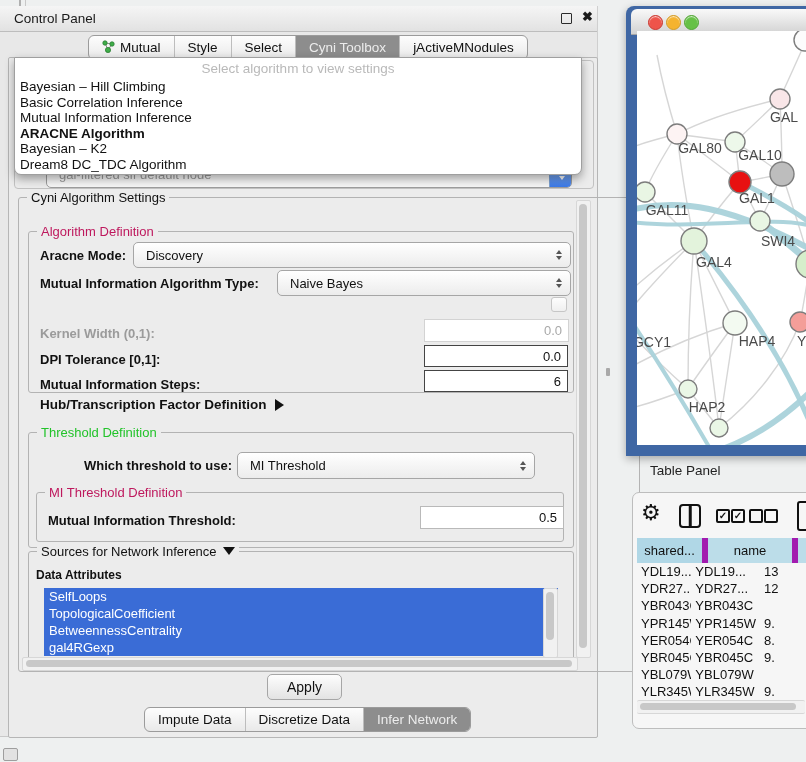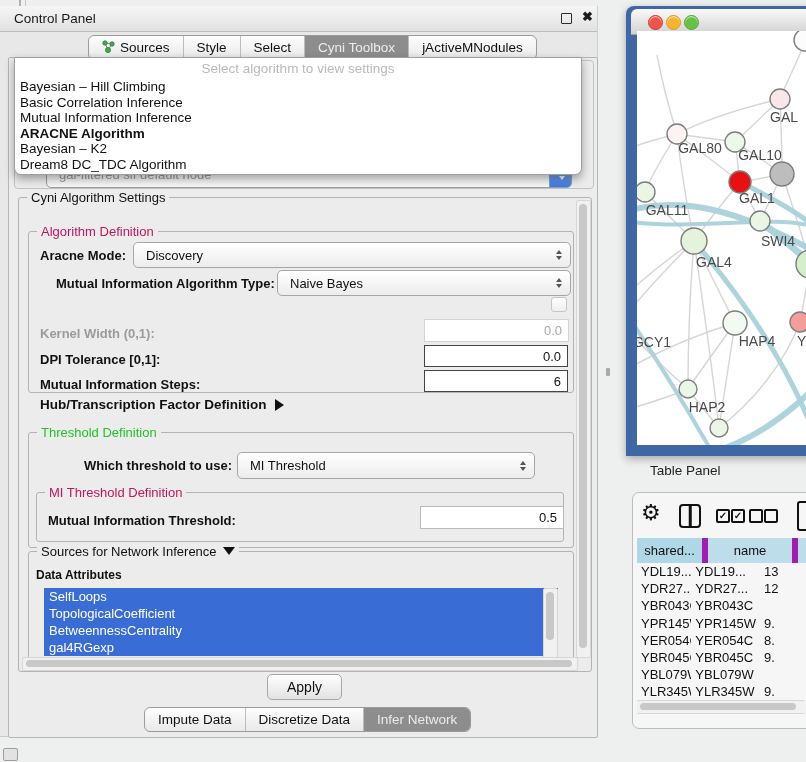--- a/index.html
+++ b/index.html
@@ -125,7 +125,7 @@
             <circle cx="6" cy="10" r="2.6" fill="#3fae49" stroke="#2c7d34" stroke-width="0.8"></circle>
           </svg>
         </span>
-        <span>Sources</span>
+        <span>Mutual</span>
       </div>
       <div class="tab">
           <span>Style</span>

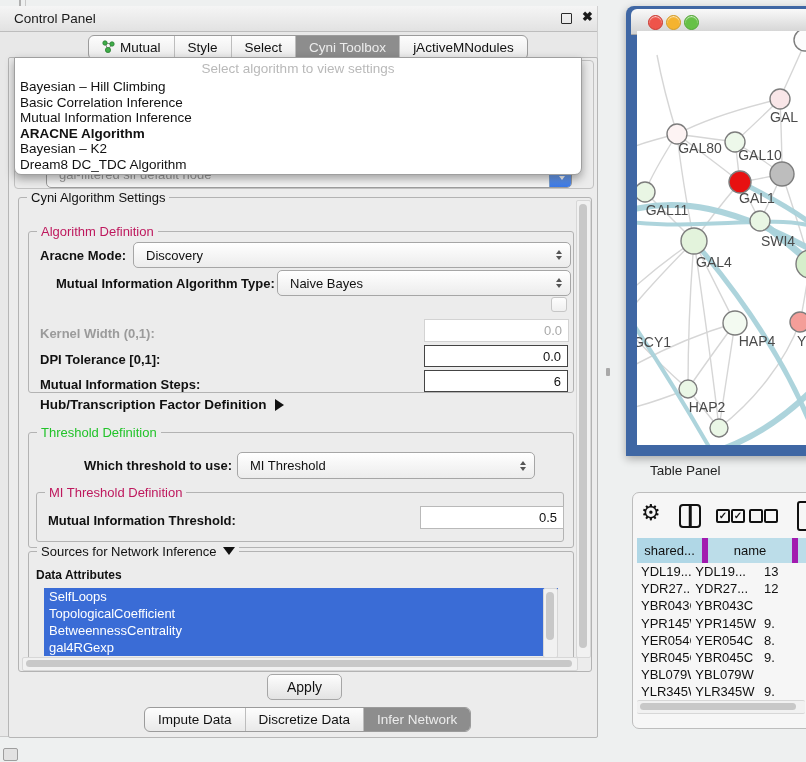--- a/index.html
+++ b/index.html
@@ -166,7 +166,7 @@
         </div>
     </div>
 
-    <div class="group" style="left:18px;top:191px;width:572px;height:473px;">
+    <div class="group" style="left:18px;top:191px;width:572px;height:473px;padding-left:48px;">
       <span class="gtitle">Cyni Algorithm Settings</span>
     </div>
 

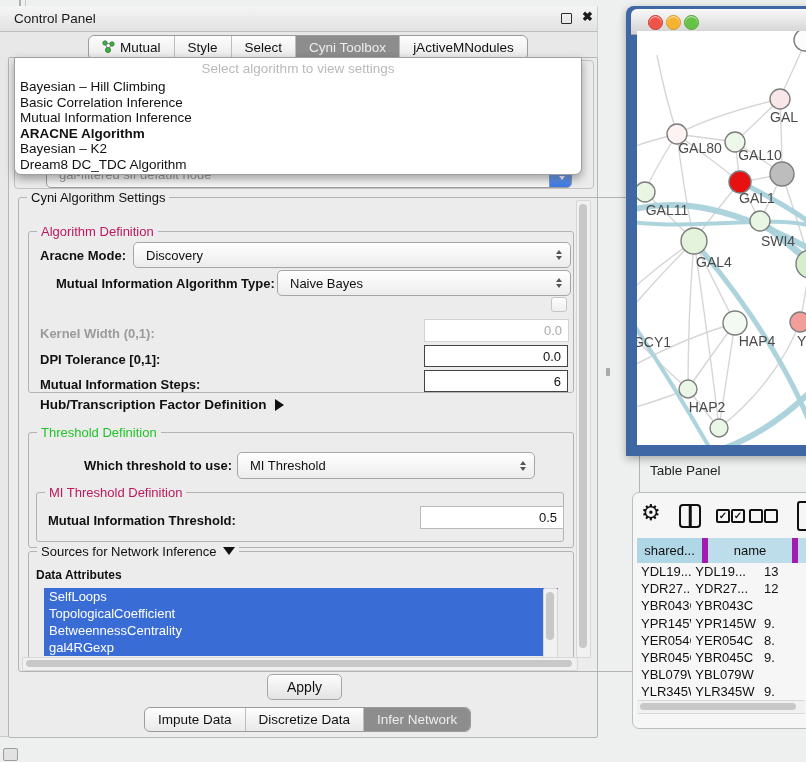--- a/index.html
+++ b/index.html
@@ -181,7 +181,7 @@
           <span class="tri-dn"></span>
         </span>
     </div>
-    <div class="lbl" style="left:56px;top:270px;">Mutual Information Algorithm Type:</div>
+    <div class="lbl" style="left:40px;top:270px;">Mutual Information Algorithm Type:</div>
     <div class="combo" style="left:277px;top:264px;width:254px;height:24px;">
       <span>Naive Bayes</span>
       <span class="updn">

